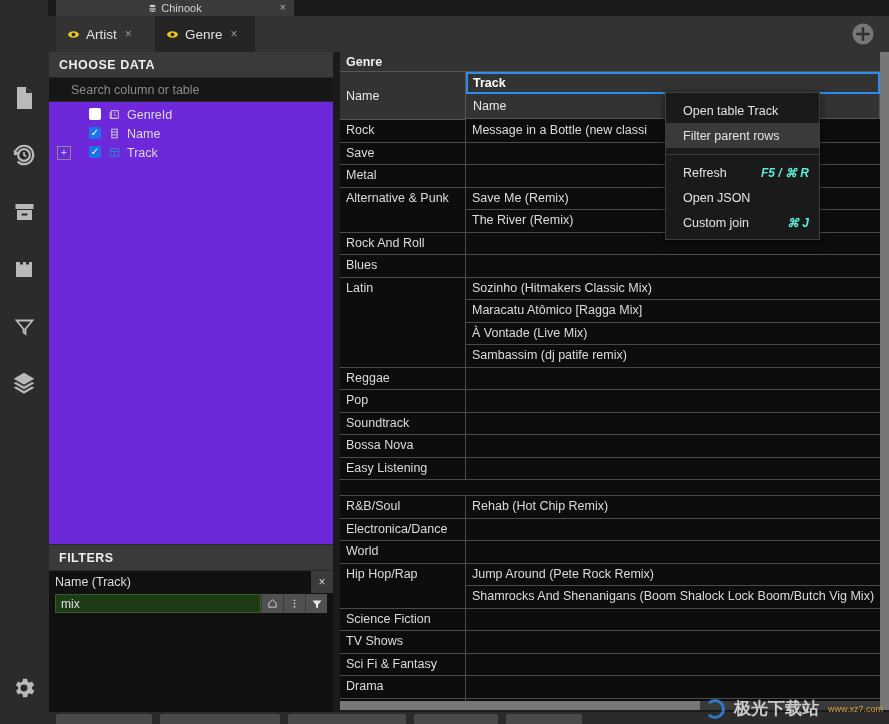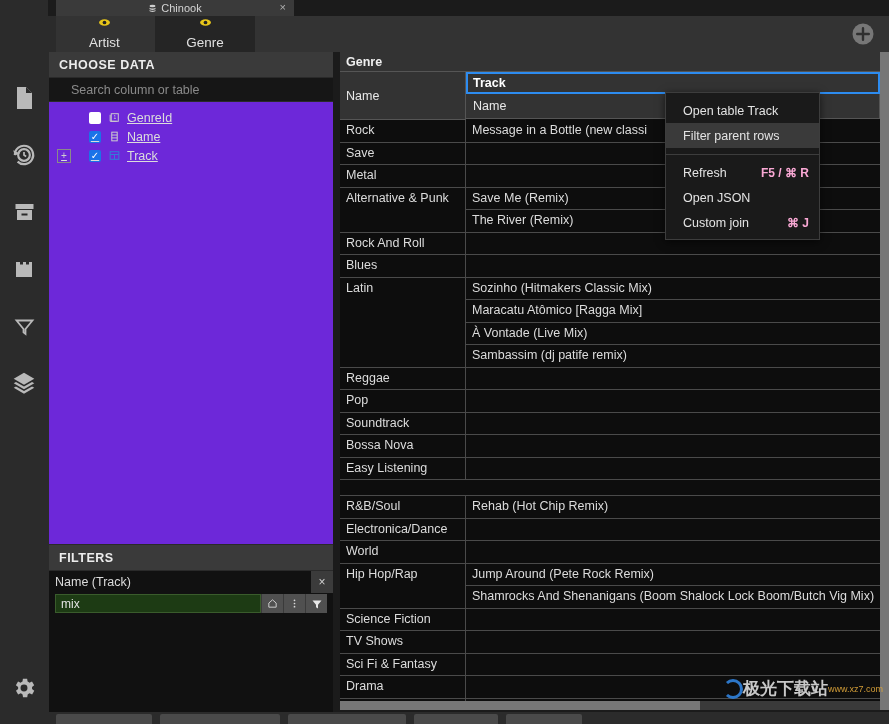--- a/index.html
+++ b/index.html
@@ -51,7 +51,7 @@
     position: absolute; top: 16px; height: 36px;
     display: flex; align-items: center; gap: 6px;
     padding: 0 11px;
-    font-size: 13.5px; color: #e0e0e0; flex-direction: column;
+    font-size: 13.5px; color: #e0e0e0;
   }
   .tab.t-artist { left: 56px; width: 97px; background: #333333; }
   .tab.t-genre  { left: 155px; width: 100px; background: #252525; }

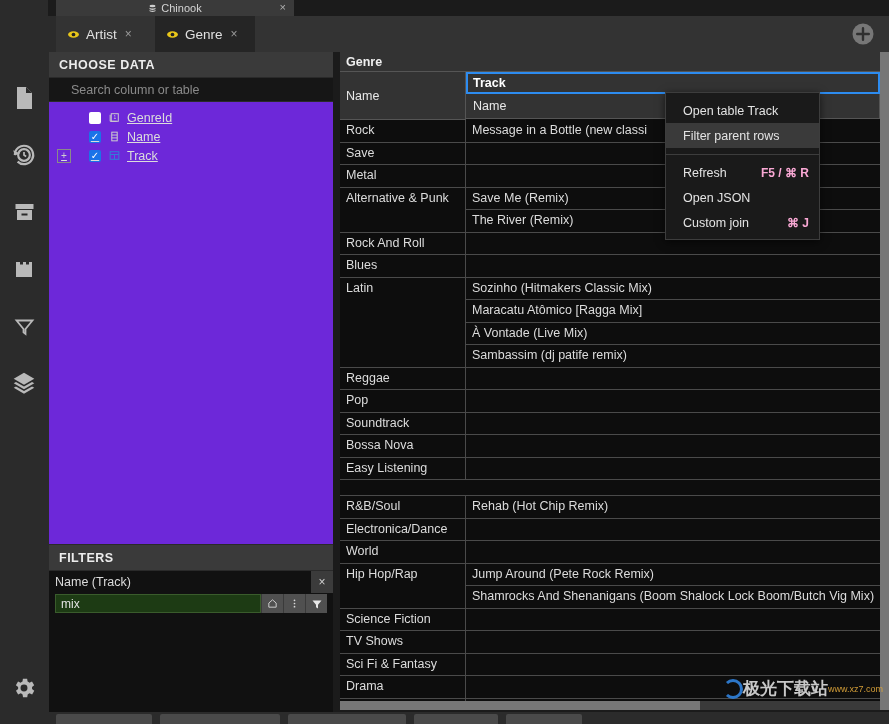--- a/index.html
+++ b/index.html
@@ -91,8 +91,8 @@
   .search-row input::placeholder { color: #8a8a8a; }
   .tree { padding-top: 6px; }
   .tree-row {
-    display: flex; align-items: center; height: 19px;
-    font-size: 12.5px; color: #dcdcdc; text-decoration: underline;
+    display: flex; height: 19px;
+    font-size: 12.5px; color: #dcdcdc;
   }
   .expander {
     width: 14px; height: 14px; margin-left: 8px; margin-right: 2px;

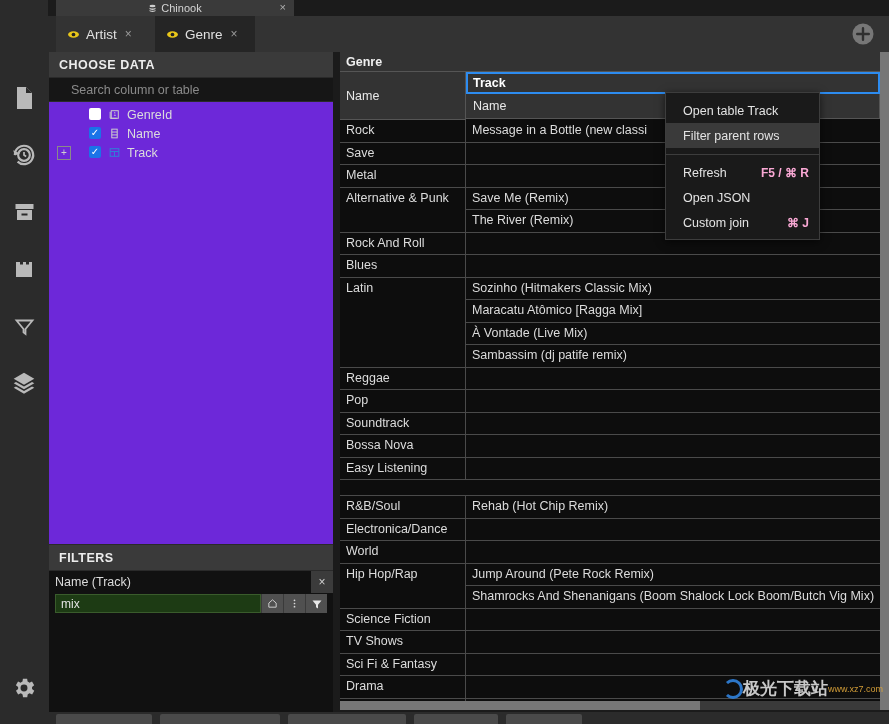--- a/index.html
+++ b/index.html
@@ -212,8 +212,8 @@
   }
   .ctxitem.hl { background: #3a3a3a; }
   .ctxitem .shortcut {
-    margin-left: auto; font-weight: bold;
-    font-size: 12px; color: #f9a8d4;
+    margin-left: auto; font-style: italic; font-weight: bold;
+    font-size: 12px; color: #5eead4;
   }
   .ctxsep { height: 1px; background: #3d3d3d; margin: 6px 0 5px 0; }
 

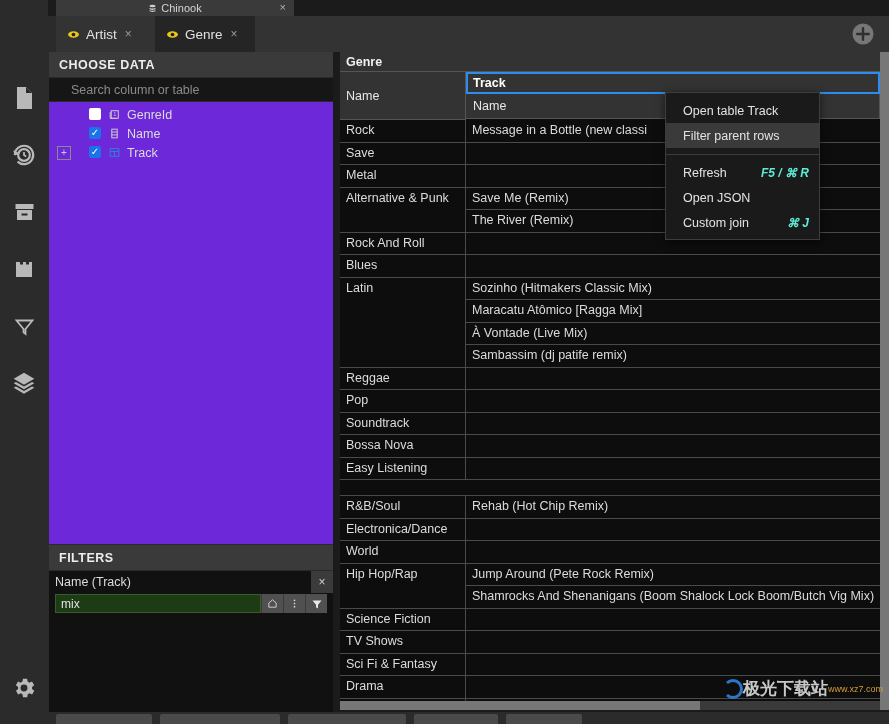--- a/index.html
+++ b/index.html
@@ -219,9 +219,9 @@
 
   
   .wm {
-    position: absolute; right: 6px; bottom: 24px;
+    position: absolute; right: 6px; bottom: 4px;
     font-size: 17px; font-weight: bold; color: #d8d8d8;
-    display: flex; align-items: center; gap: 0; opacity: .92;
+    display: flex; align-items: center; gap: 9px; opacity: .92;
   }
   .wm .ring {
     width: 20px; height: 20px; border: 3px solid #2f7fd8; border-radius: 50%;

